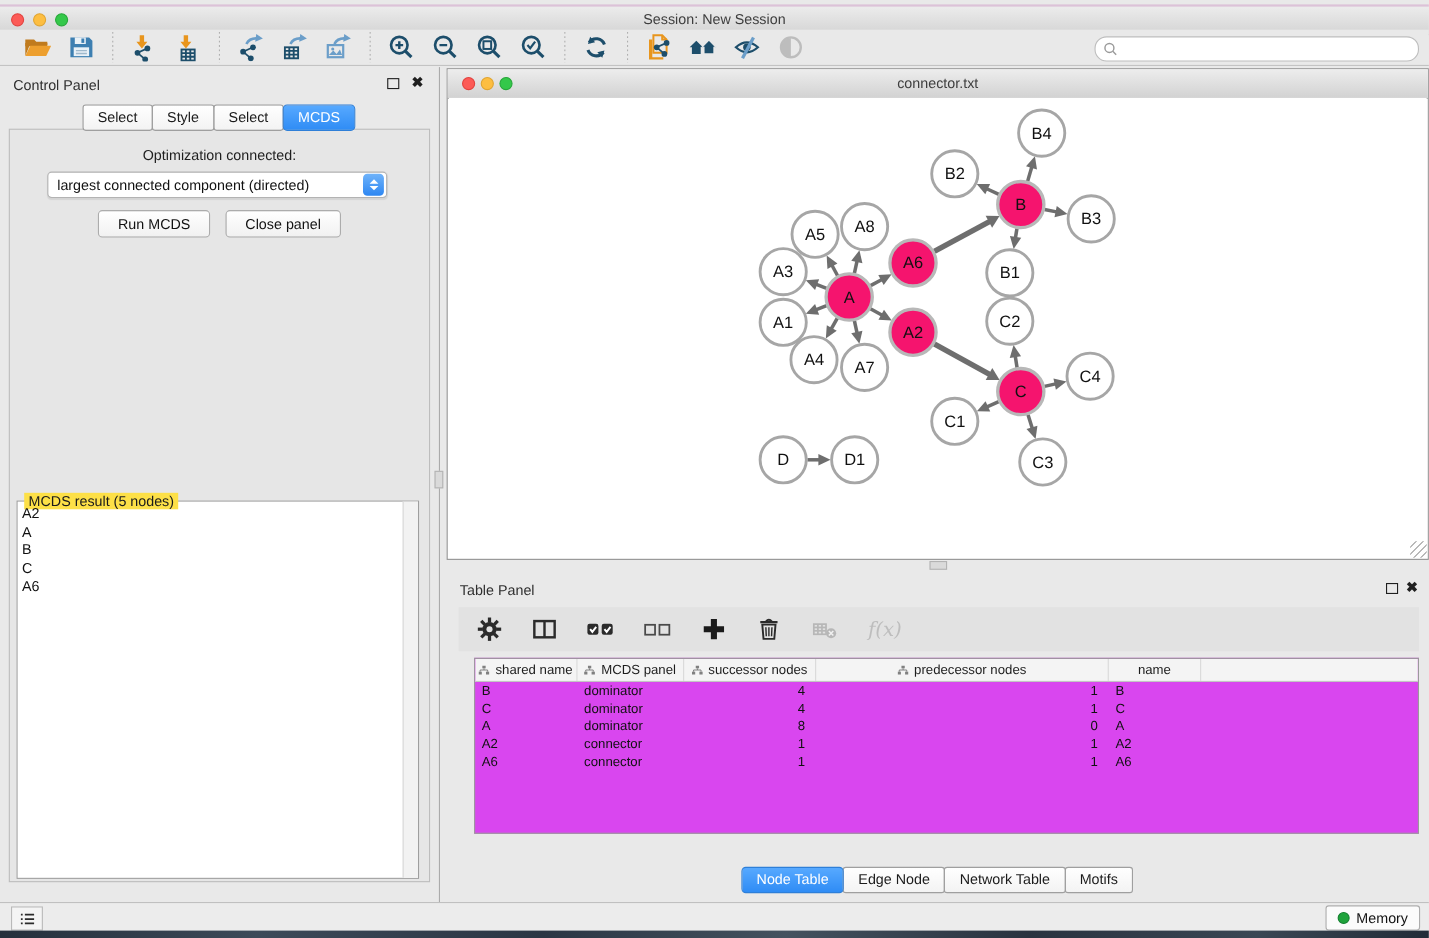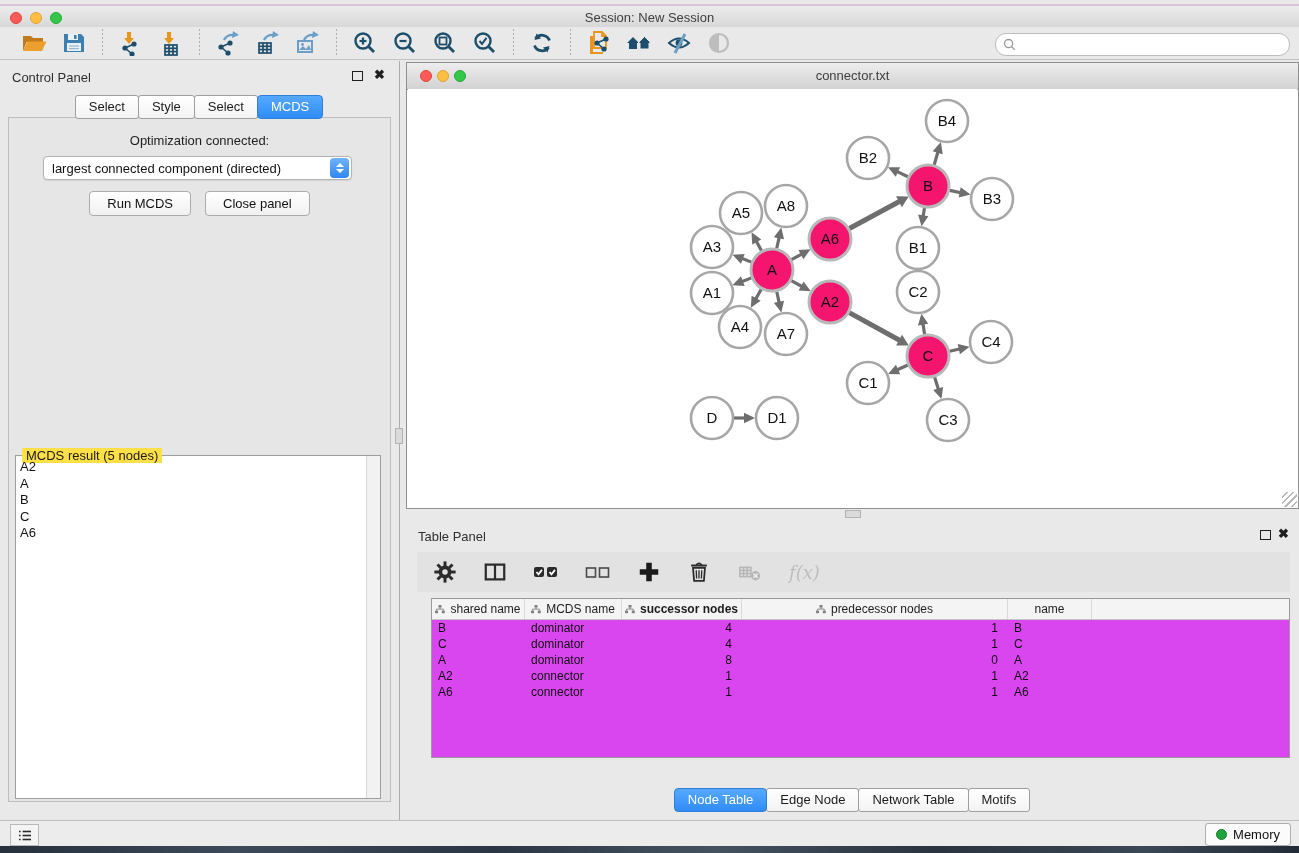--- a/index.html
+++ b/index.html
@@ -599,7 +599,7 @@
               <path d="M5 2.6 v1.5 M1.5 5.6 v-1.5 h6.8 v1.5"></path>
             </g>
           </svg>
-          <span>MCDS name</span>
+          <span>MCDS panel</span>
         </div>
         <div class="th" style="width: 120px; flex: 0 0 120px; font-weight: bold;">
           <svg width="10" height="9" viewBox="0 0 10 9">

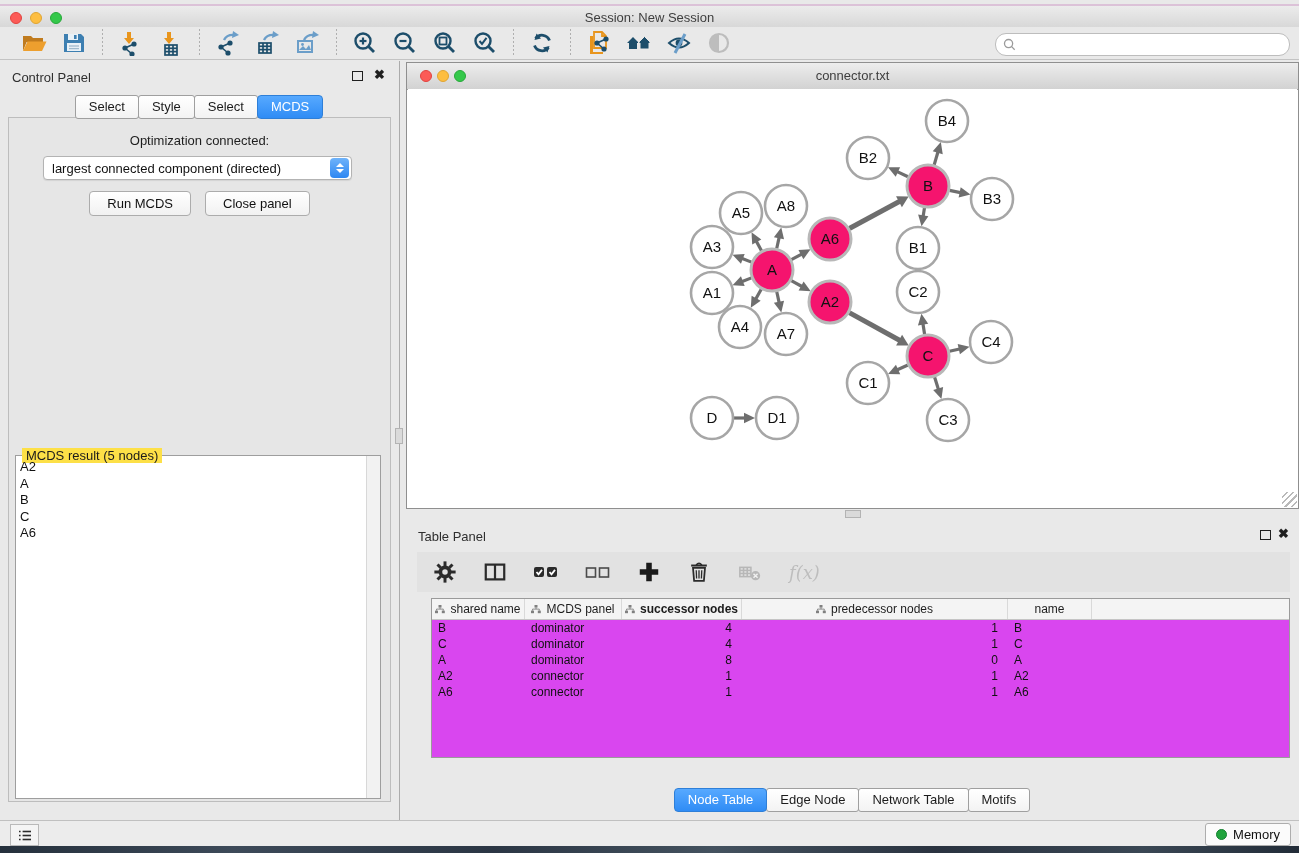--- a/index.html
+++ b/index.html
@@ -601,7 +601,7 @@
           </svg>
           <span>MCDS panel</span>
         </div>
-        <div class="th" style="width: 120px; flex: 0 0 120px; font-weight: bold;">
+        <div class="th" style="width: 120px; flex: 0 0 120px;">
           <svg width="10" height="9" viewBox="0 0 10 9">
             <g fill="#808080">
               <rect x="3.5" y="0" width="3" height="2.6"></rect>

